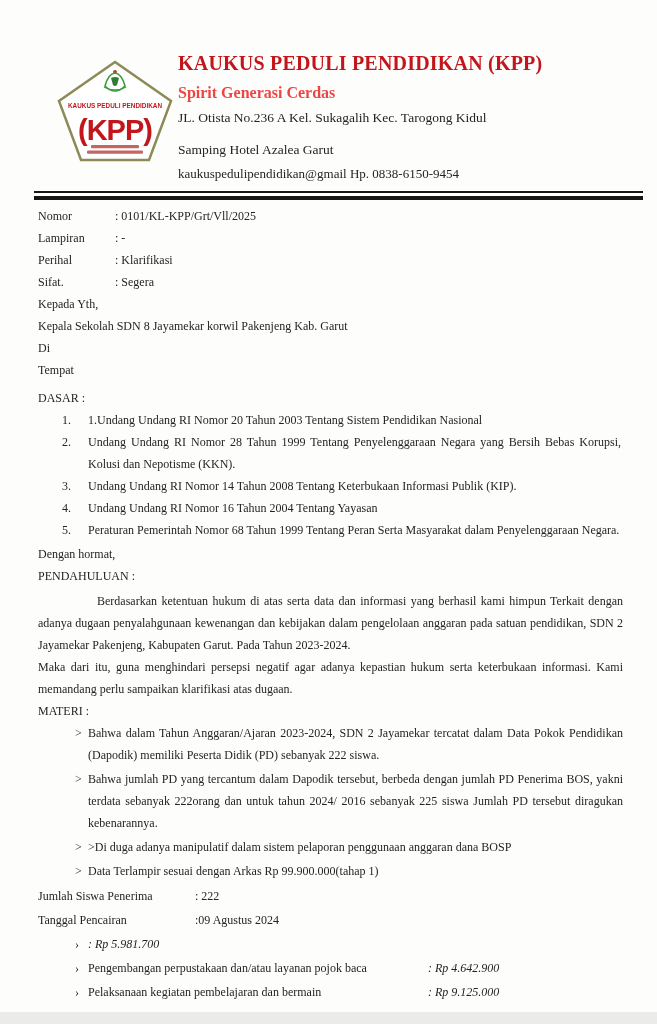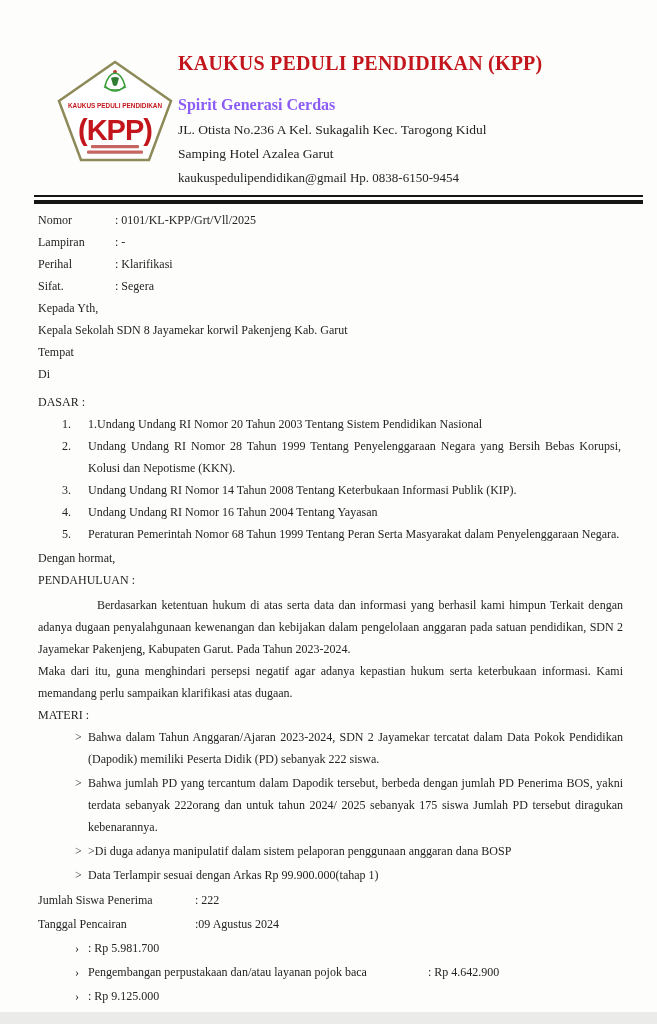--- a/index.html
+++ b/index.html
@@ -13,7 +13,7 @@
   .logo-wrap{flex:0 0 122px;margin-top:10px;}
   .head-text{flex:1;padding-top:2px;}
   .org-name{color:#c3161c;font-weight:bold;font-size:20px;letter-spacing:.2px;}
-  .tagline{color:#8b5cf6;font-weight:bold;font-size:16px;margin-top:21px;}
+  .tagline{color:#ef4444;font-weight:bold;font-size:16px;margin-top:9px;}
   .addr{font-size:13.5px;margin-top:8px;}
   .addr2{font-size:13.5px;margin-top:8px;}
   .contact{font-size:13px;margin-top:8px;}

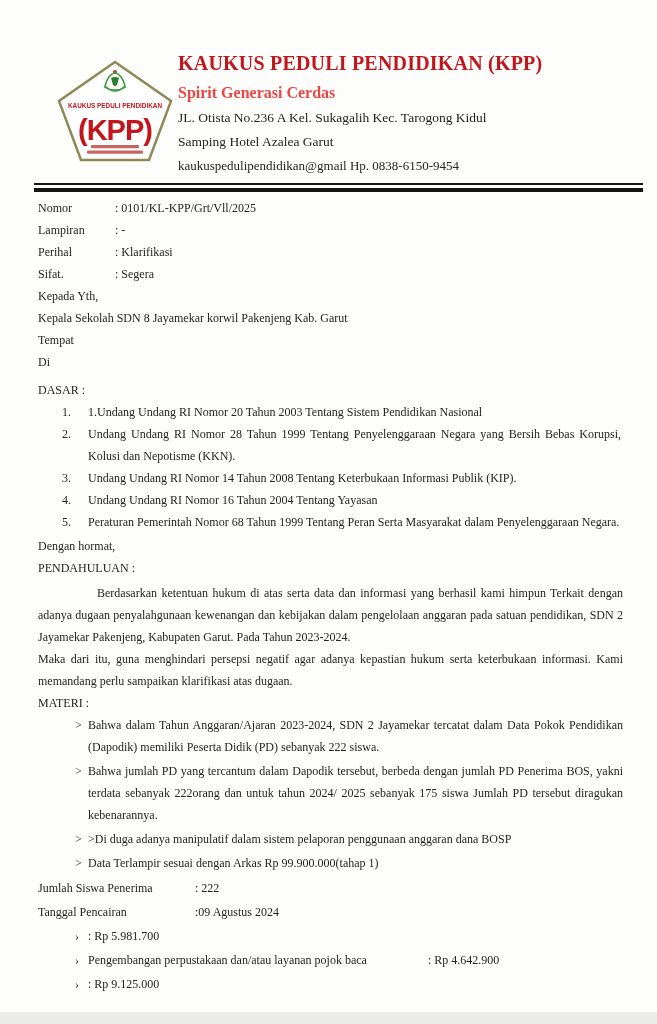--- a/index.html
+++ b/index.html
@@ -15,7 +15,7 @@
   .org-name{color:#c3161c;font-weight:bold;font-size:20px;letter-spacing:.2px;}
   .tagline{color:#ef4444;font-weight:bold;font-size:16px;margin-top:9px;}
   .addr{font-size:13.5px;margin-top:8px;}
-  .addr2{font-size:13.5px;margin-top:8px;}
+  .addr2{font-size:13.5px;margin-top:16px;}
   .contact{font-size:13px;margin-top:8px;}
   .rule{margin:9px 14px 0 34px;height:3px;border-top:2px solid #151515;border-bottom:4px solid #151515;}
   

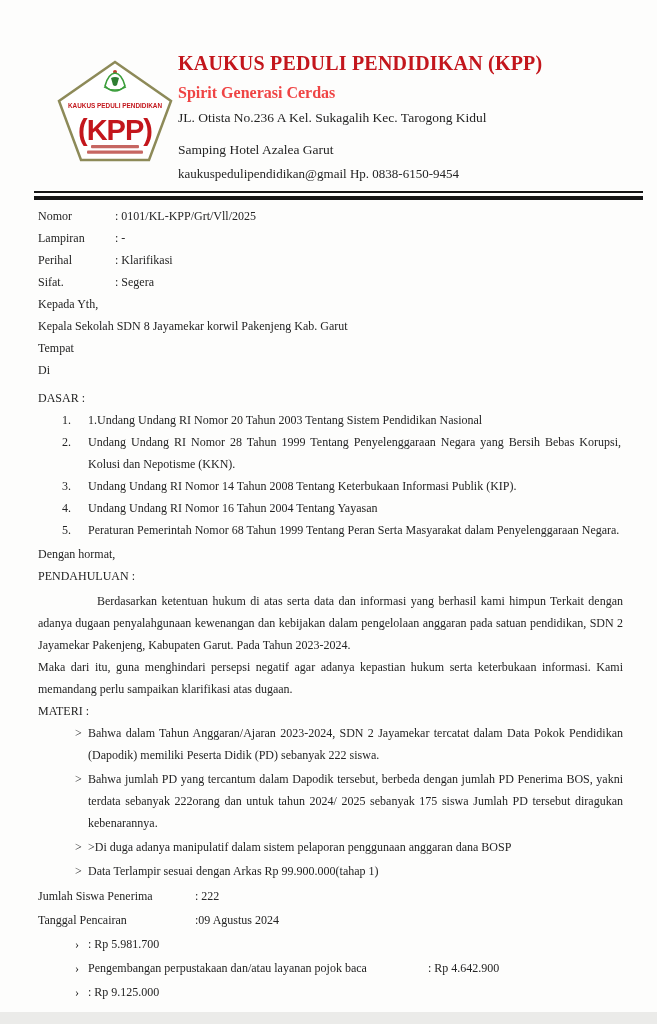--- a/index.html
+++ b/index.html
@@ -102,8 +102,8 @@
 
     <div class="line">Kepada Yth,</div>
     <div class="line">Kepala Sekolah SDN 8 Jayamekar korwil Pakenjeng Kab. Garut</div>
+    <div class="line">Di</div>
     <div class="line">Tempat</div>
-    <div class="line">Di</div>
 
     <div class="sec-head">DASAR :</div>
     <div class="num-item">

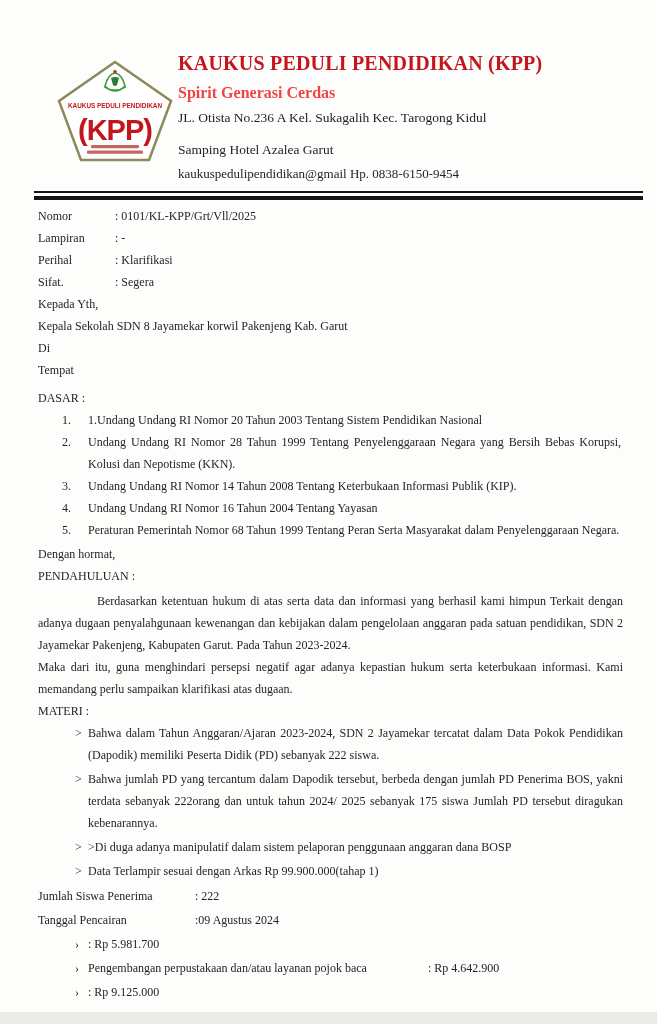--- a/index.html
+++ b/index.html
@@ -139,7 +139,7 @@
     </div>
     <div class="b-item">
       <span class="b-marker">&gt;</span>
-      <span class="b-text just">Bahwa jumlah PD yang tercantum dalam Dapodik tersebut, berbeda dengan jumlah PD Penerima BOS, yakni terdata sebanyak 222orang dan untuk tahun 2024/ 2025  sebanyak  175 siswa Jumlah PD tersebut diragukan kebenarannya.</span>
+      <span class="b-text just">Bahwa jumlah PD yang tercantum dalam Dapodik tersebut, berbeda dengan jumlah PD Penerima BOS, yakni terdata sebanyak 222orang dan untuk tahun 2024/ 2016  sebanyak  225 siswa Jumlah PD tersebut diragukan kebenarannya.</span>
     </div>
     <div class="b-item">
       <span class="b-marker">&gt;</span>

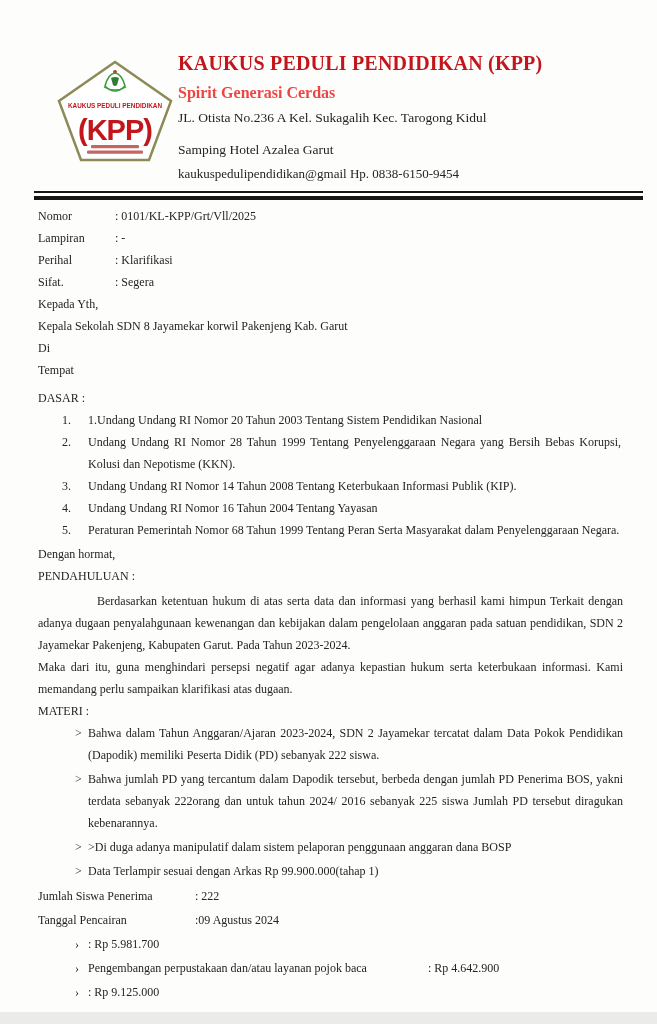--- a/index.html
+++ b/index.html
@@ -40,7 +40,7 @@
   .rin-row{display:flex;height:24px;line-height:24px;}
   .rin-marker{flex:0 0 13px;margin-left:37px;}
   .rin-label{flex:0 0 340px;}
-  .rin-value{flex:1;}
+  .rin-value{flex:1;font-style:italic;}
   
   .photo-edge{position:absolute;left:0;bottom:0;width:657px;height:12px;background:#ebebe9;}
   .logo-svg text{font-family:"Liberation Sans","DejaVu Sans",sans-serif;}

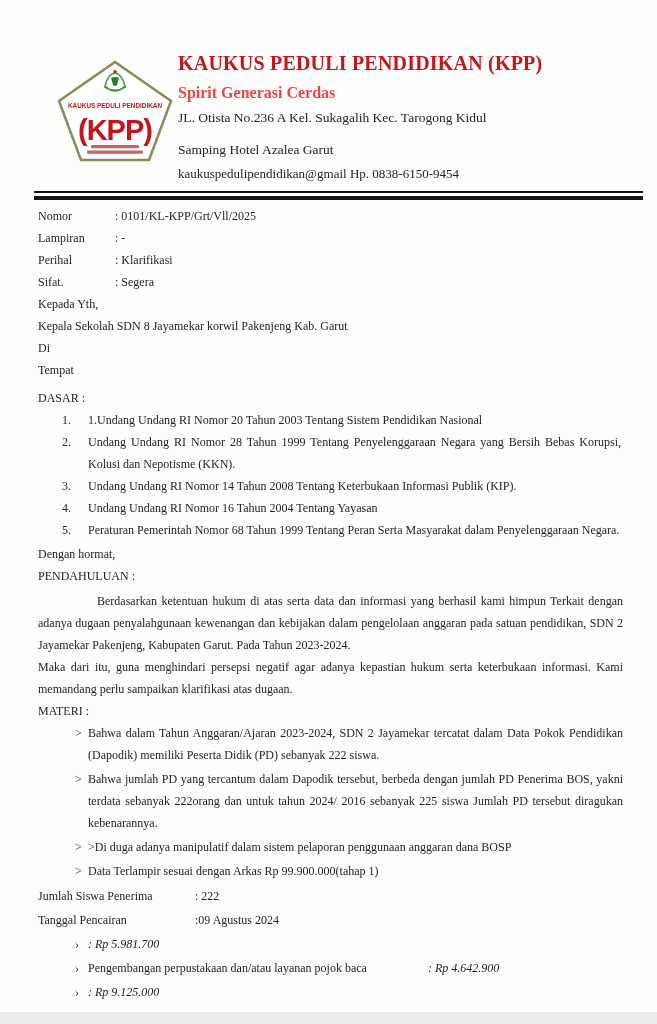--- a/index.html
+++ b/index.html
@@ -170,6 +170,7 @@
     </div>
     <div class="rin-row">
       <span class="rin-marker">›</span>
+      <span class="rin-label">Pelaksanaan kegiatan pembelajaran dan bermain</span>
       <span class="rin-value">: Rp 9.125.000</span>
     </div>
 

